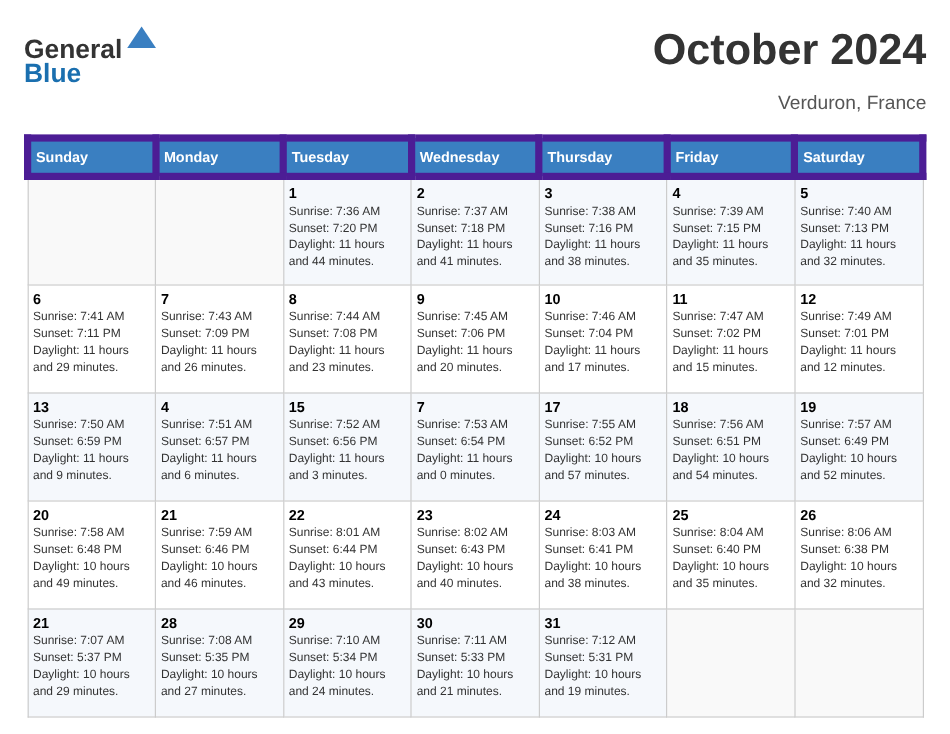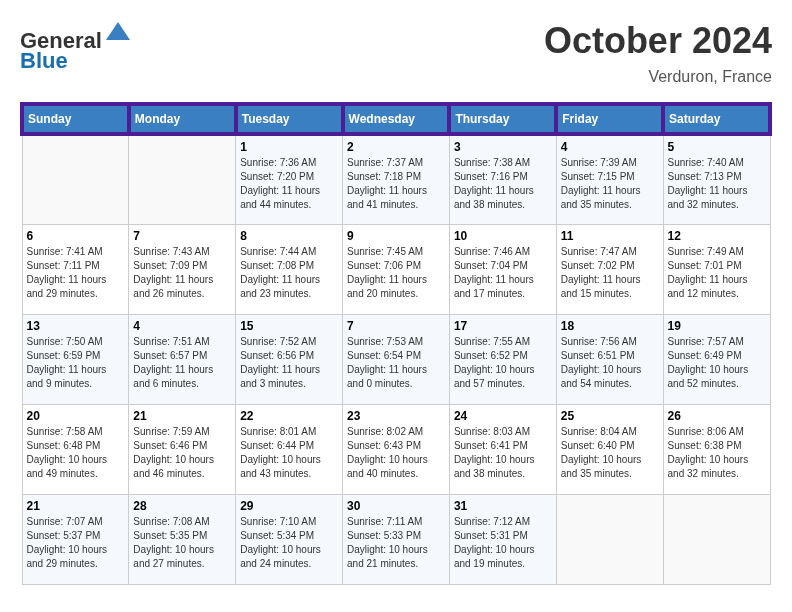--- a/index.html
+++ b/index.html
@@ -41,7 +41,7 @@
     .location {
       font-size: 16px;
       color: #555;
-      margin-top: 6px;
+      margin-top: 16px;
     }
     .calendar {
       width: 100%;

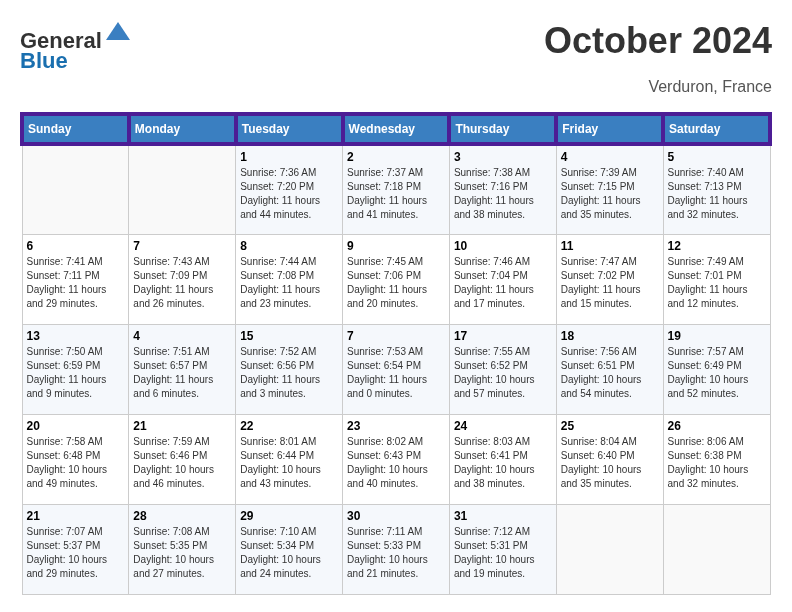--- a/index.html
+++ b/index.html
@@ -55,7 +55,7 @@
       text-align: left;
       font-size: 12px;
       font-weight: bold;
-      border: 4px solid #4c1d95;
+      border: 6px solid #4c1d95;
     }
     .calendar td {
       border: 1px solid #ccc;

